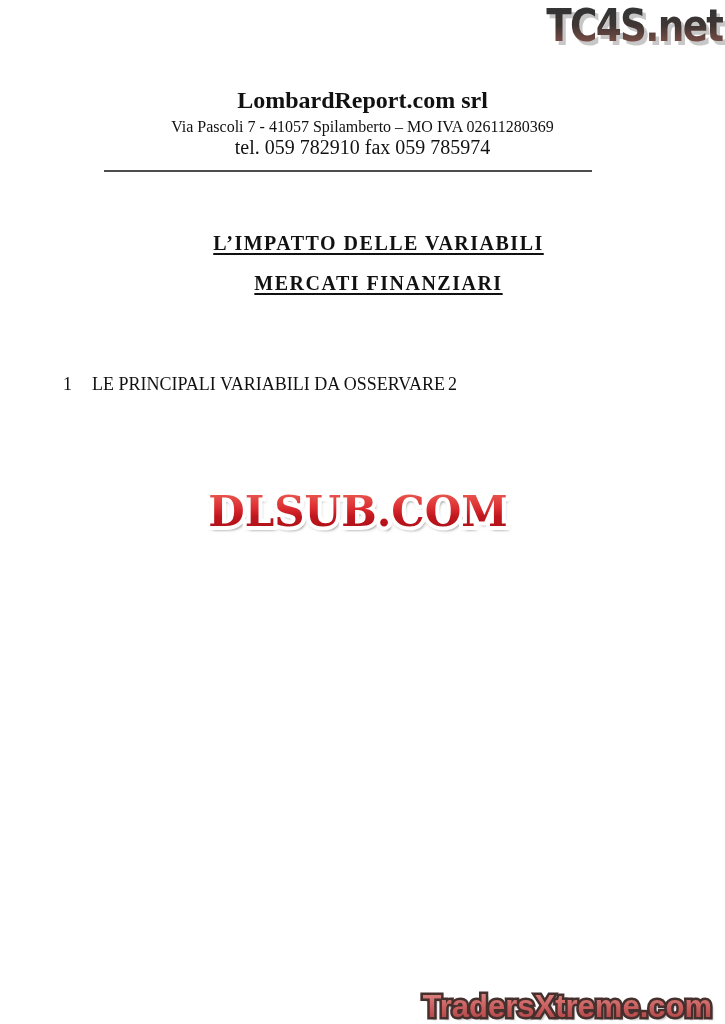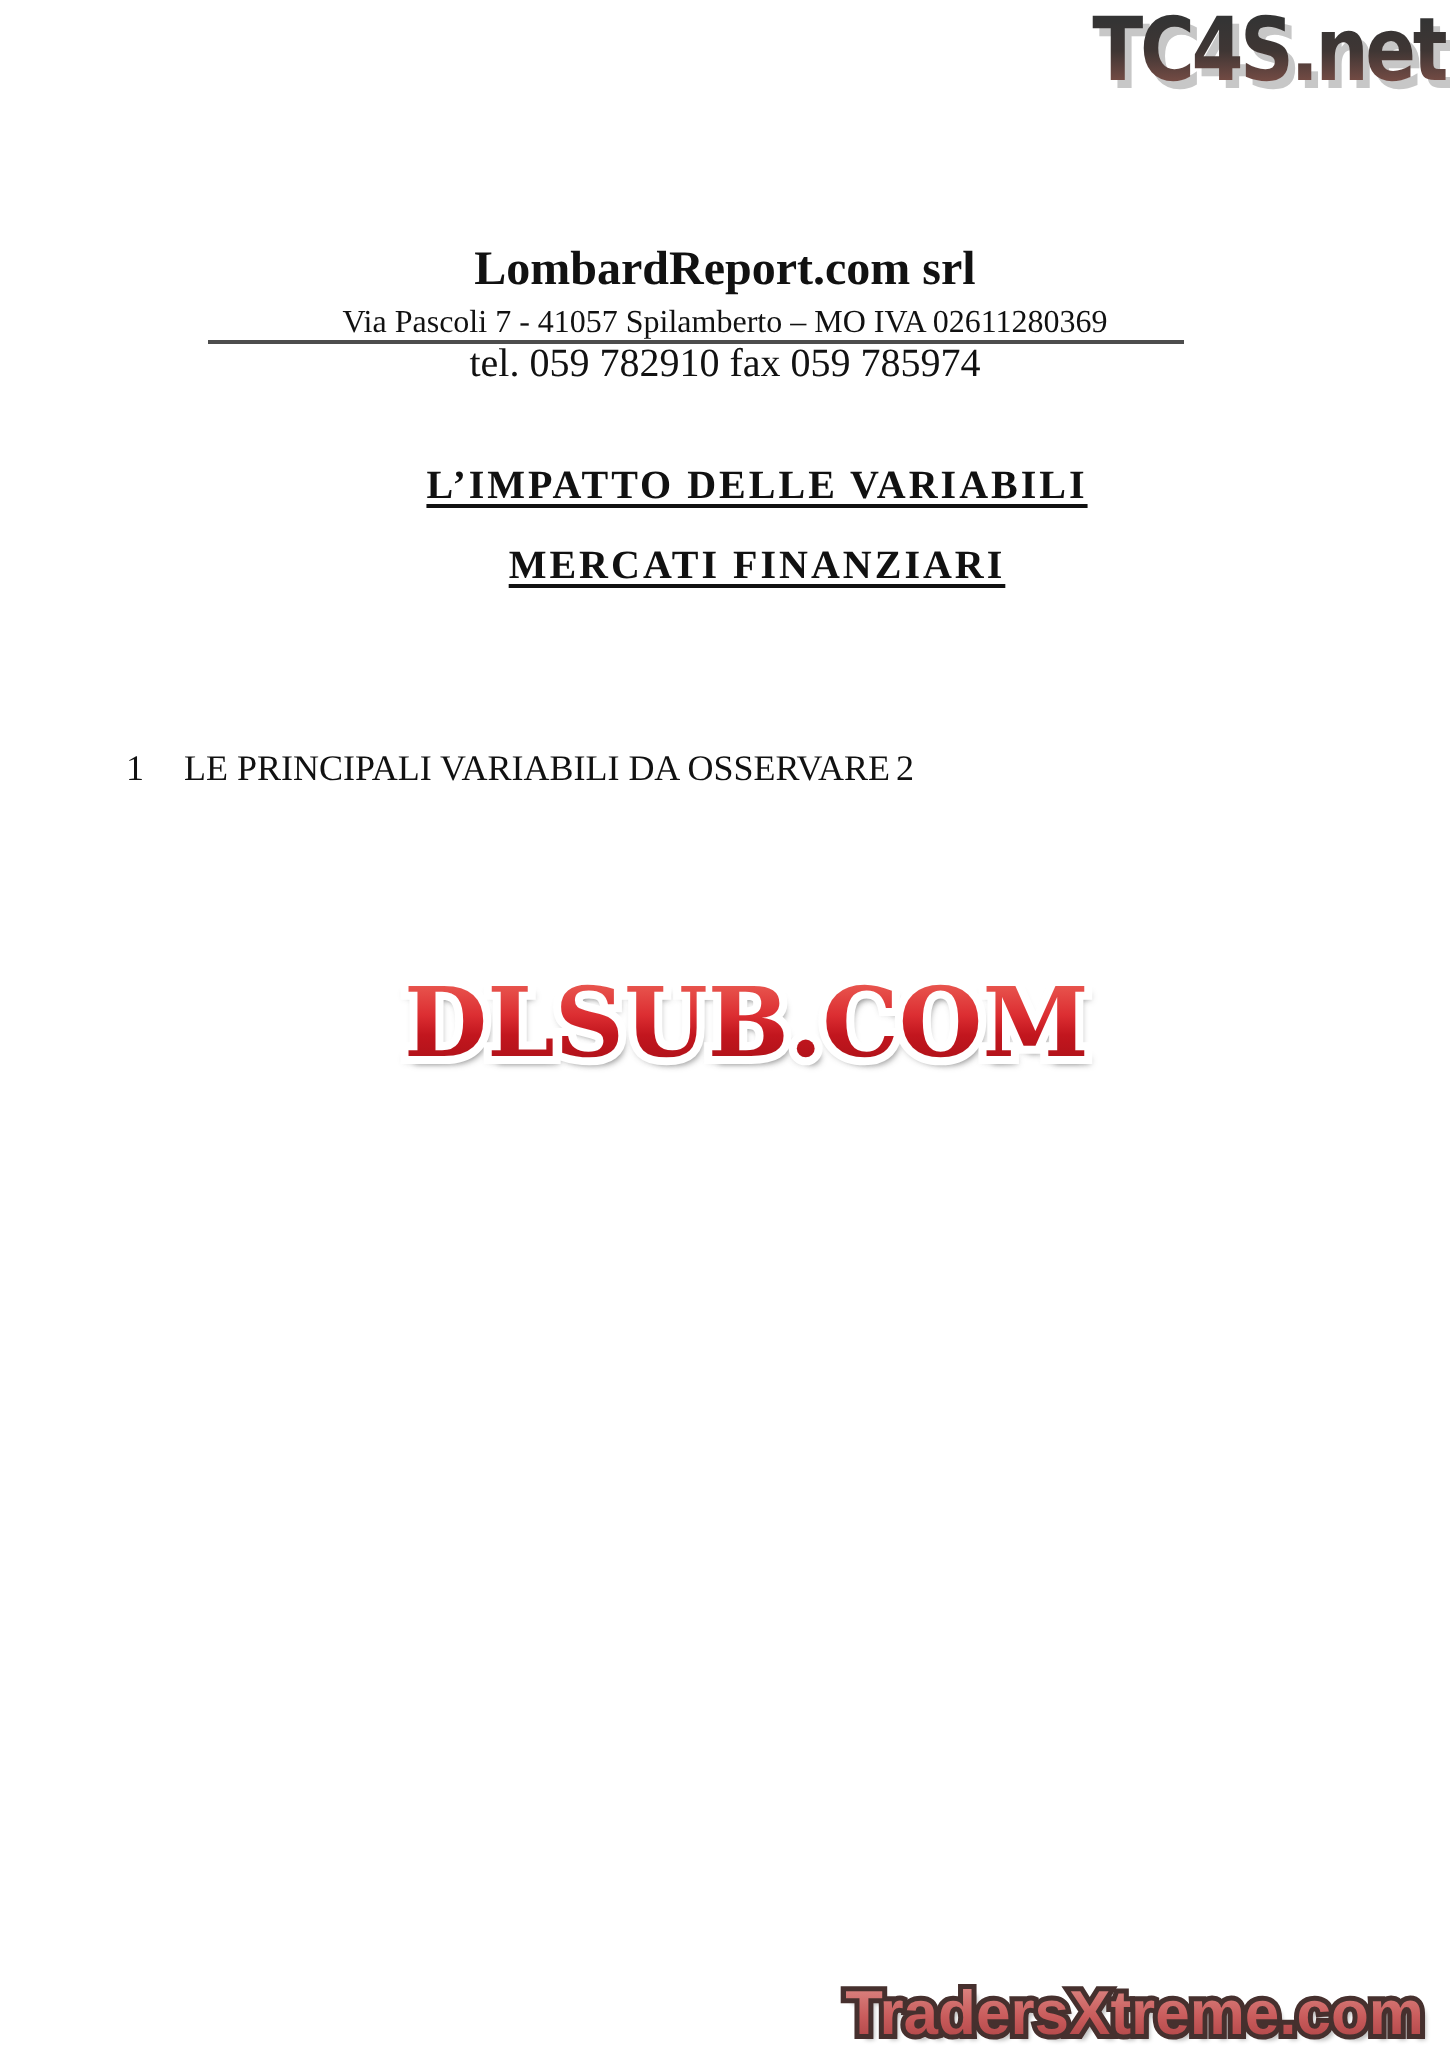--- a/index.html
+++ b/index.html
@@ -36,7 +36,7 @@
 
   
   .header{position:absolute;top:86px;left:0;right:0;text-align:center;}
-  .company{font-size:24px;font-weight:bold;line-height:28px;margin-top:35px;}
+  .company{font-size:24px;font-weight:bold;line-height:28px;}
   .address{font-size:16px;line-height:21px;margin-top:2px;}
   .phone{font-size:20px;line-height:21px;}
   .rule{position:absolute;top:170px;left:104px;width:488px;height:0;

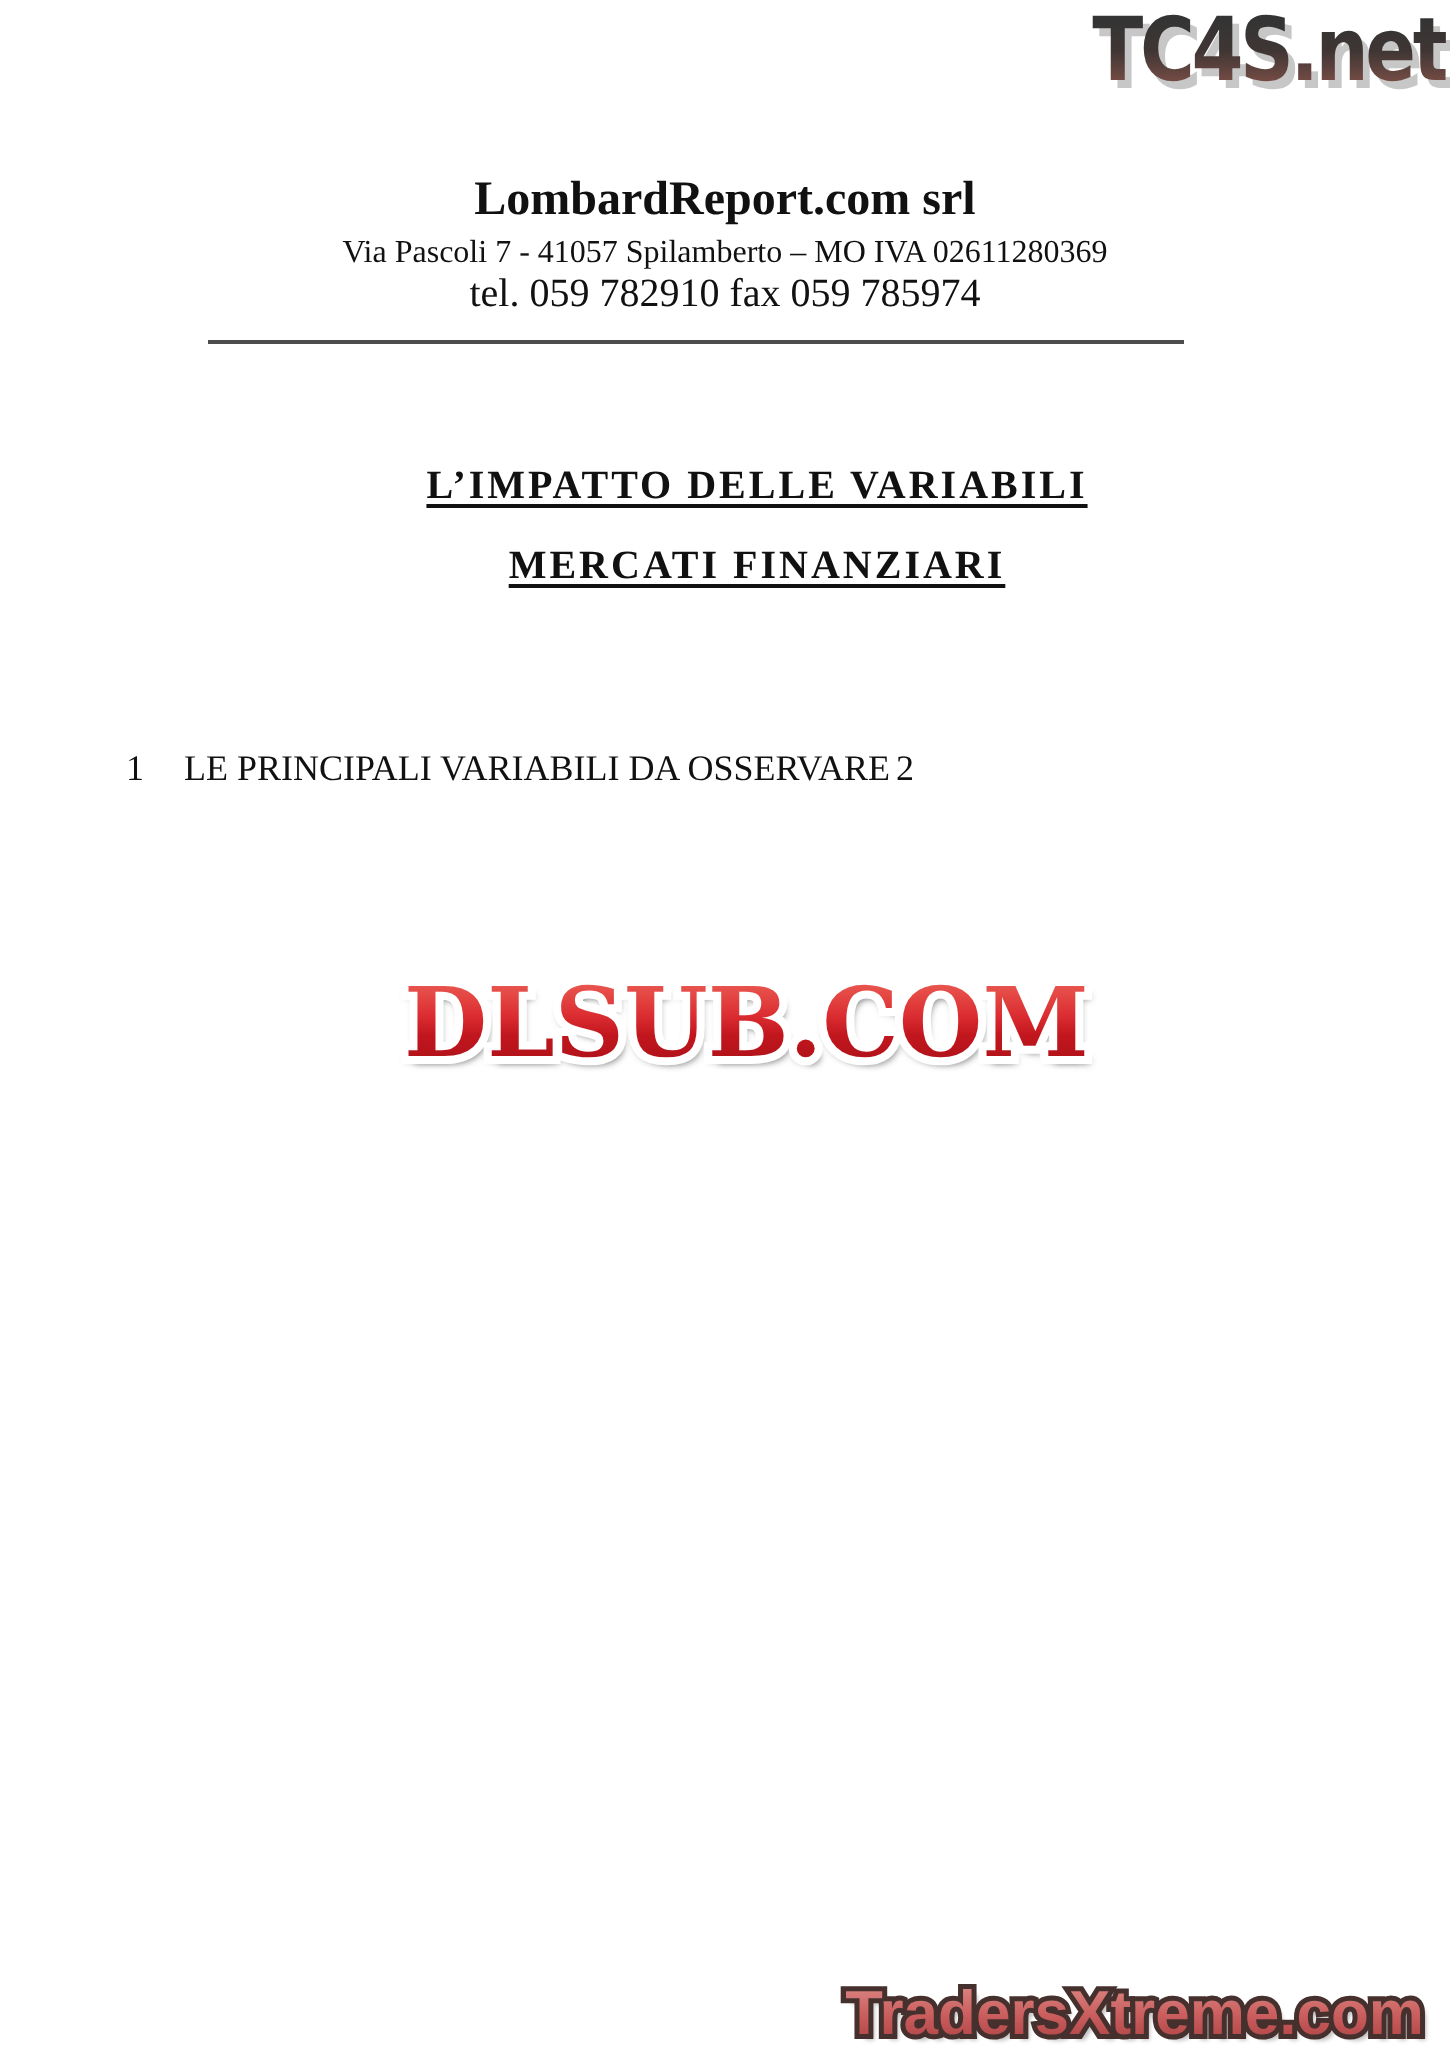--- a/index.html
+++ b/index.html
@@ -70,7 +70,7 @@
     position:absolute;left:202px;top:489px;width:312px;height:46px;
     text-align:center;
     font-family:"DejaVu Serif","Liberation Serif",serif;
-    font-weight:bold;font-size:48px;line-height:46px;letter-spacing:0px;
+    font-weight:bold;font-size:42px;line-height:46px;letter-spacing:0px;
     white-space:nowrap;
   }
   .wm-outline{

